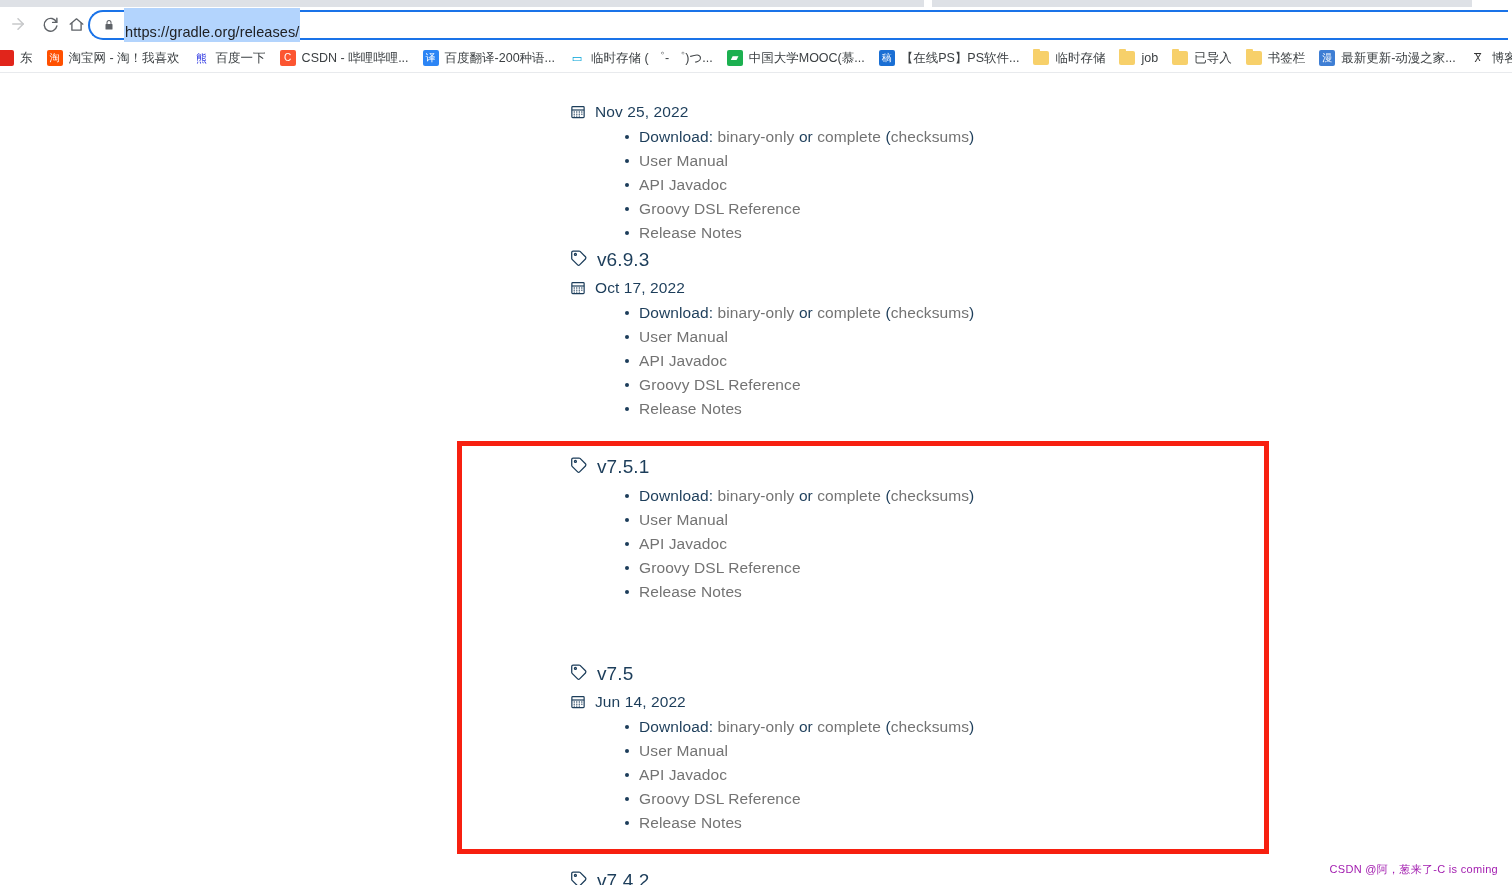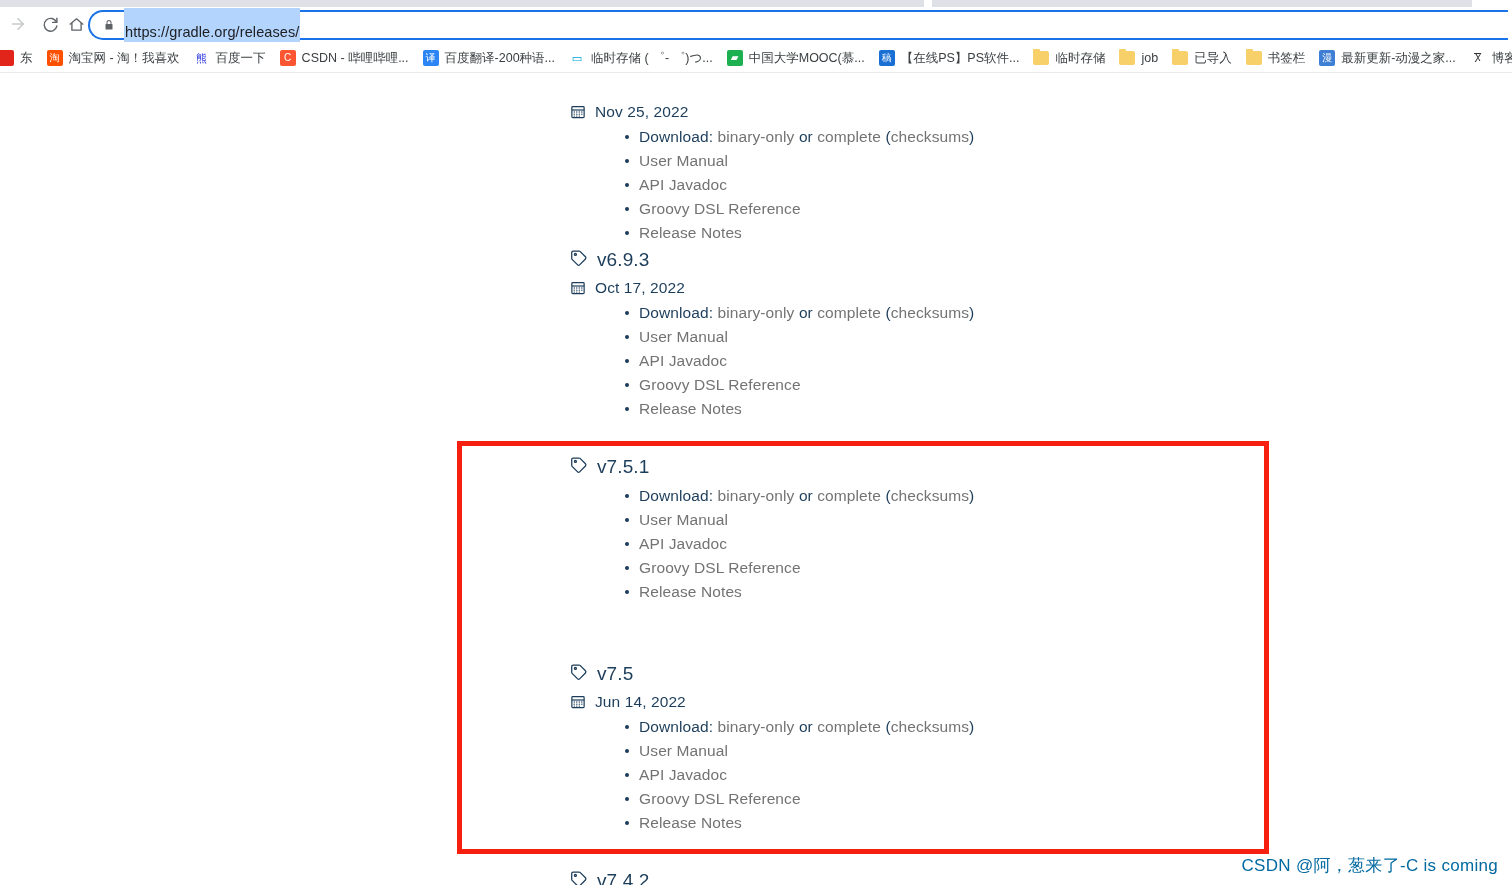--- a/index.html
+++ b/index.html
@@ -231,8 +231,8 @@
     position: absolute;
     right: 14px;
     bottom: 8px;
-    font-size: 17px;
-    color: #0369a1;
+    font-size: 11px;
+    color: #a21caf;
     letter-spacing: .3px;
     white-space: nowrap;
   }

